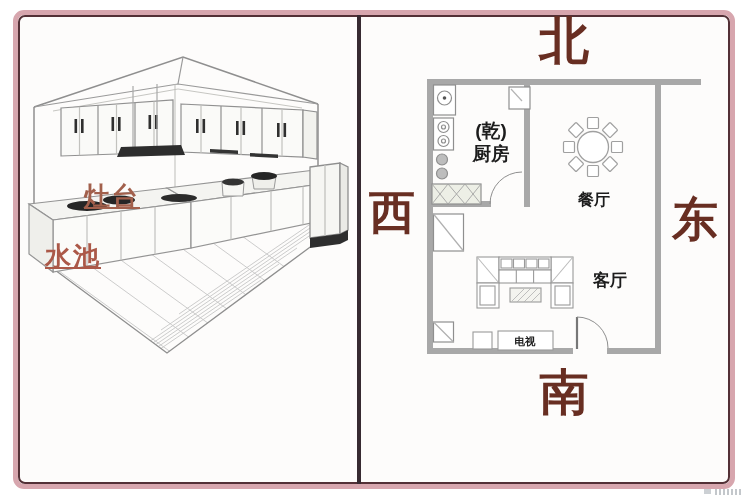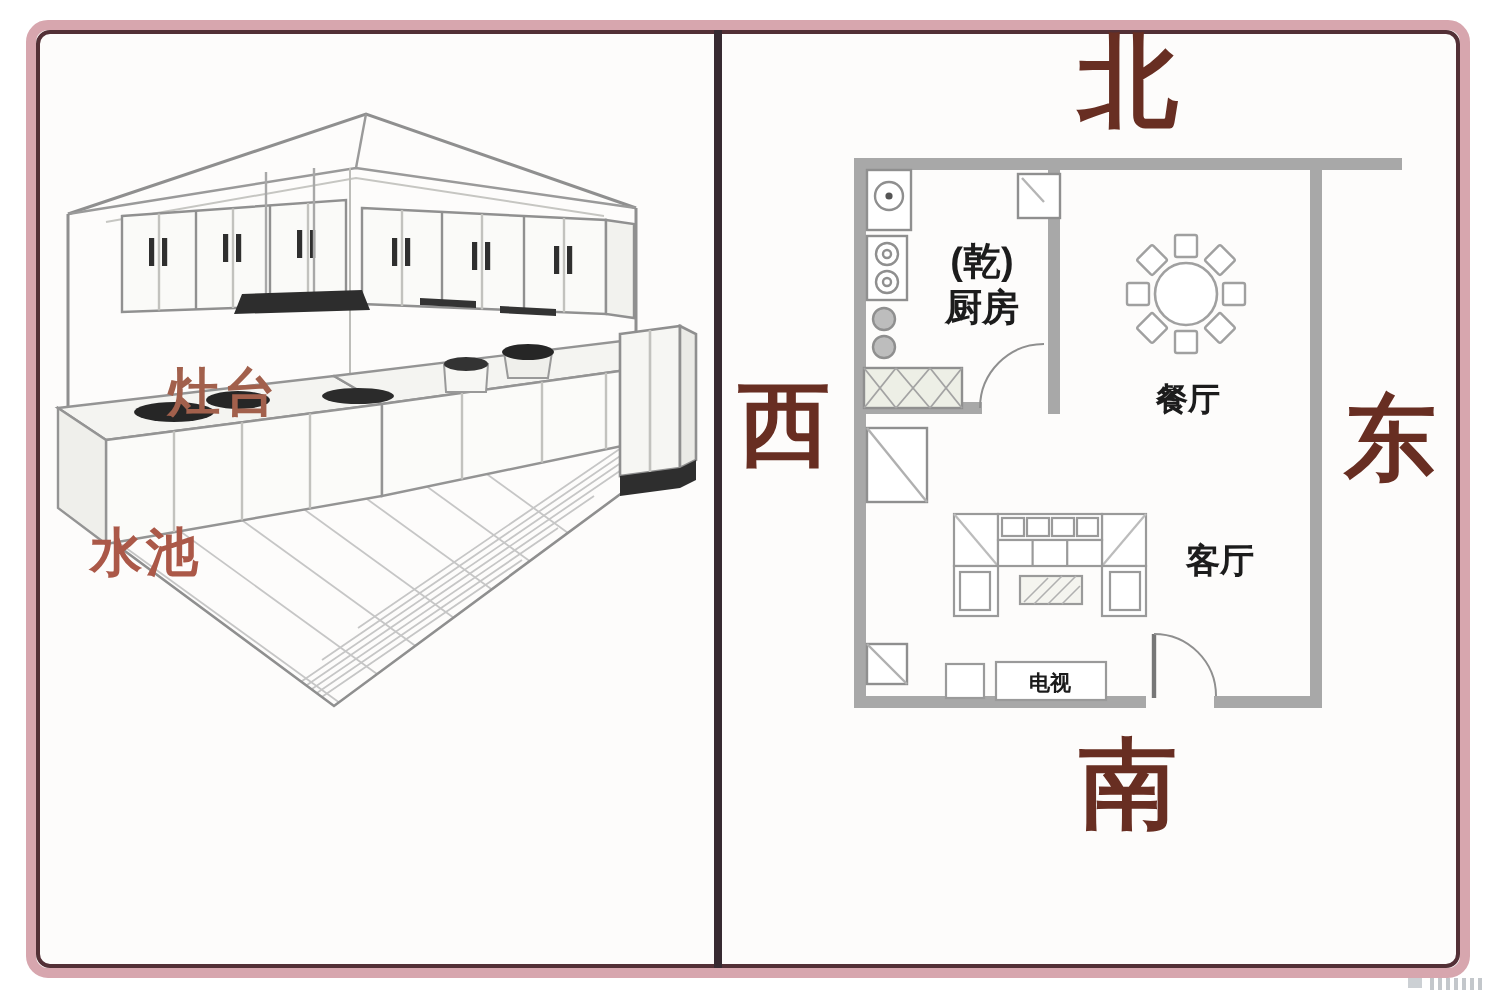--- a/index.html
+++ b/index.html
@@ -21,7 +21,7 @@
 
   
   .cn-label { position:absolute; z-index:5; font-weight:bold; letter-spacing:2px;
-              font-family:"Liberation Sans", sans-serif; }
+              font-family:"Liberation Sans", sans-serif;text-decoration:underline; }
   .stove-label { left:84px; top:179px; font-size:26px; color:#a2604c; }
   .sink-label  { left:45px; top:239px; font-size:26px; color:#ab5848;margin-top:20px; }
 

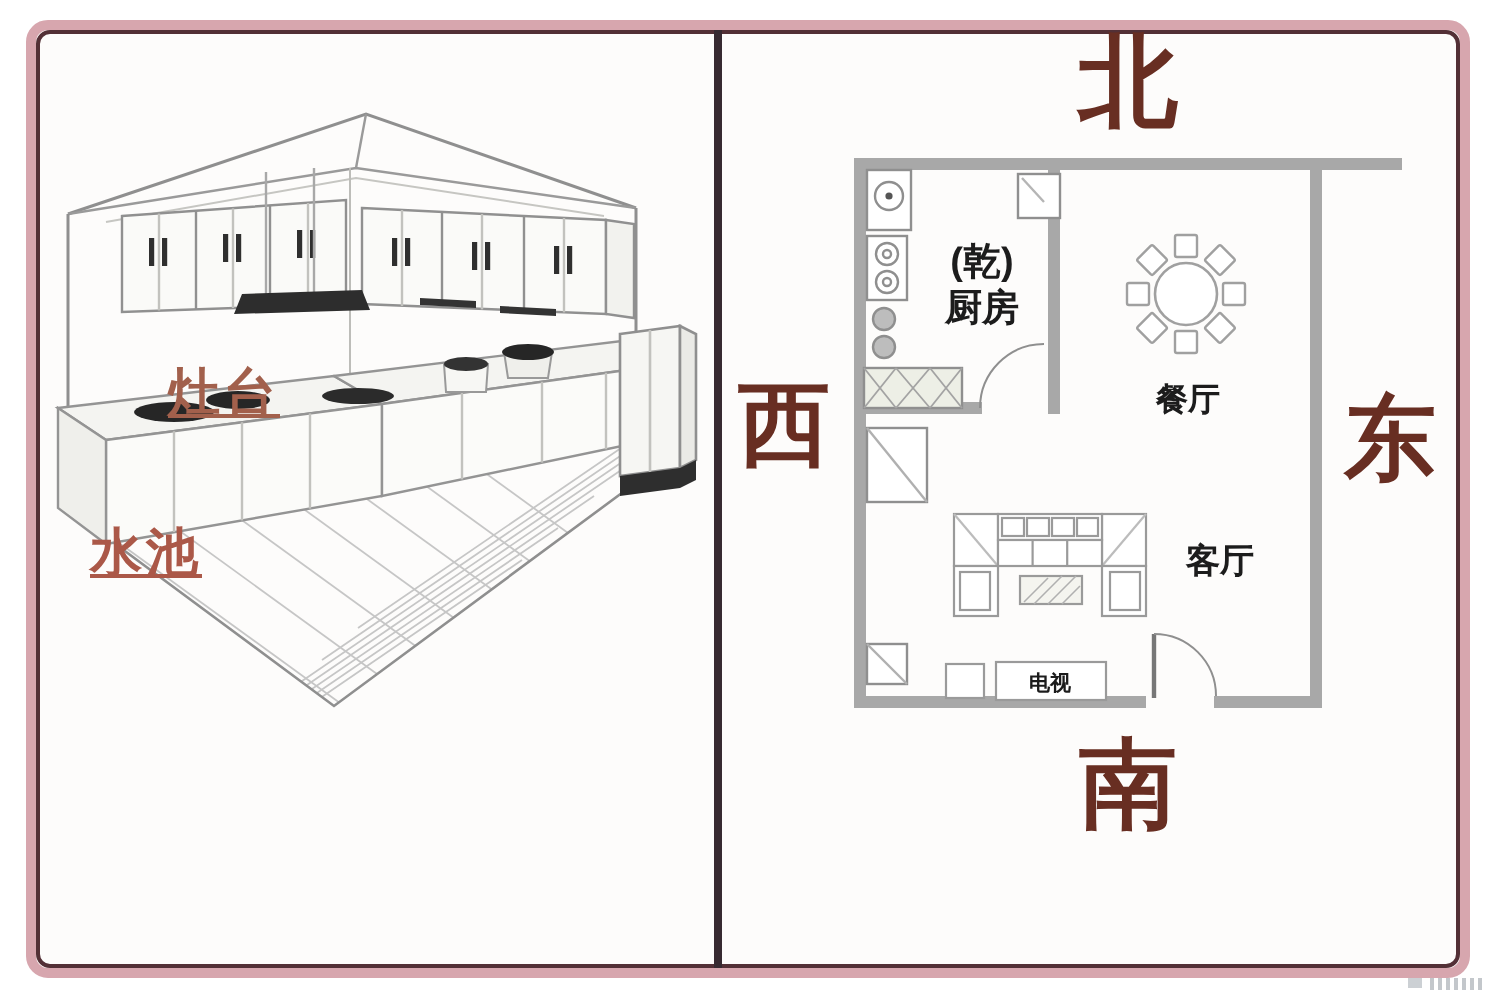--- a/index.html
+++ b/index.html
@@ -23,7 +23,7 @@
   .cn-label { position:absolute; z-index:5; font-weight:bold; letter-spacing:2px;
               font-family:"Liberation Sans", sans-serif;text-decoration:underline; }
   .stove-label { left:84px; top:179px; font-size:26px; color:#a2604c; }
-  .sink-label  { left:45px; top:239px; font-size:26px; color:#ab5848;margin-top:20px; }
+  .sink-label  { left:45px; top:239px; font-size:26px; color:#ab5848; }
 
   
   .dir { position:absolute; z-index:5; color:#682e22; font-weight:bold;

